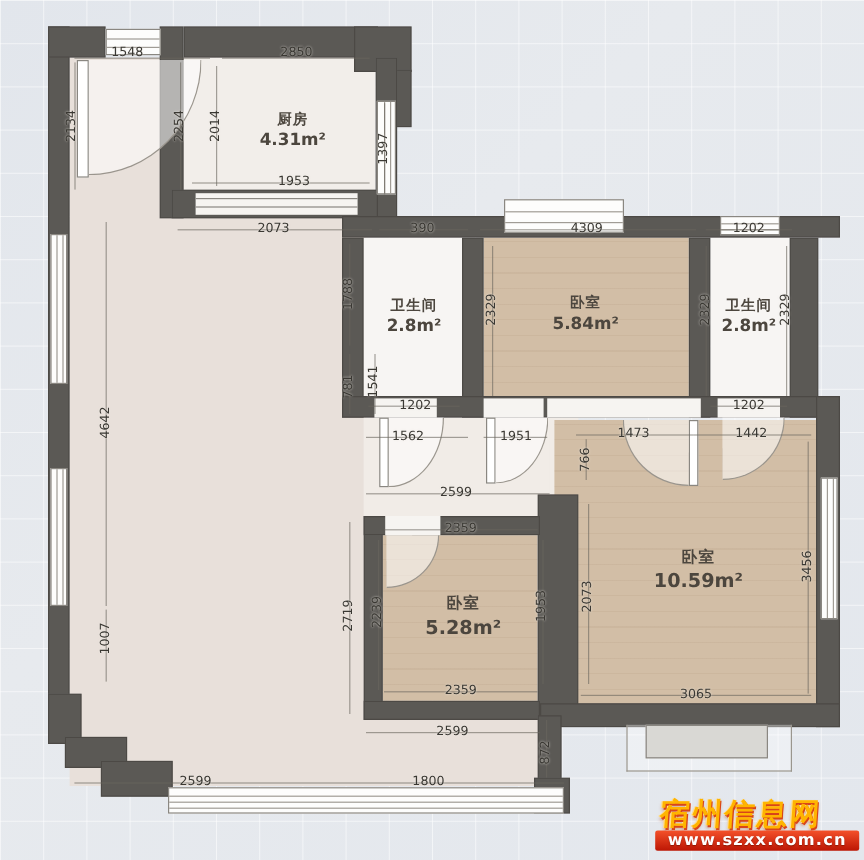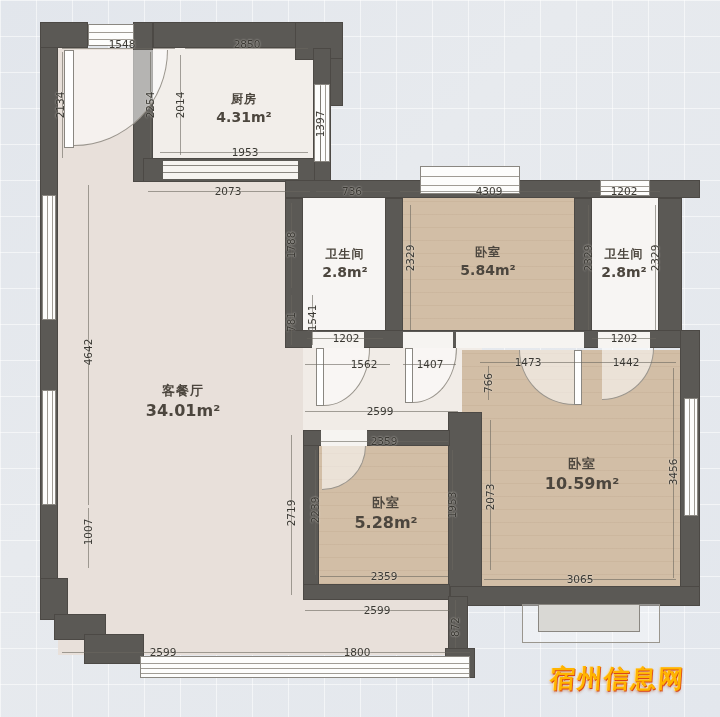--- a/index.html
+++ b/index.html
@@ -184,7 +184,7 @@
   <div class="dline" style="left:291px;top:435px;width:1px;height:160px;"></div>
   <div class="dline" style="left:455px;top:600px;width:1px;height:48px;"></div>
 
-  <div class="dim" style="left:122px;top:44px;text-align:right;">1548</div>
+  <div class="dim" style="left:106px;top:44px;text-align:right;">1548</div>
   <div class="dim" style="left:247px;top:44px;">2850</div>
   <div class="dim v" style="left:60px;top:105px;">2134</div>
   <div class="dim v" style="left:150px;top:105px;">2254</div>

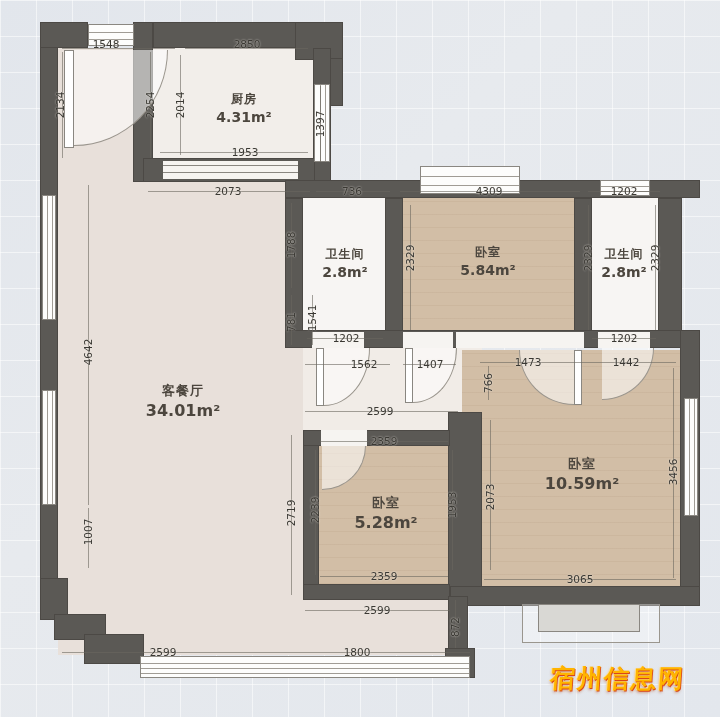--- a/index.html
+++ b/index.html
@@ -192,7 +192,7 @@
   <div class="dim v" style="left:320px;top:124px;">1397</div>
   <div class="dim" style="left:245px;top:152px;">1953</div>
   <div class="dim" style="left:228px;top:191px;">2073</div>
-  <div class="dim" style="left:352px;top:191px;">736</div>
+  <div class="dim" style="left:352px;top:191px;">390</div>
   <div class="dim" style="left:489px;top:191px;">4309</div>
   <div class="dim" style="left:624px;top:191px;">1202</div>
   <div class="dim v" style="left:291px;top:245px;">1788</div>

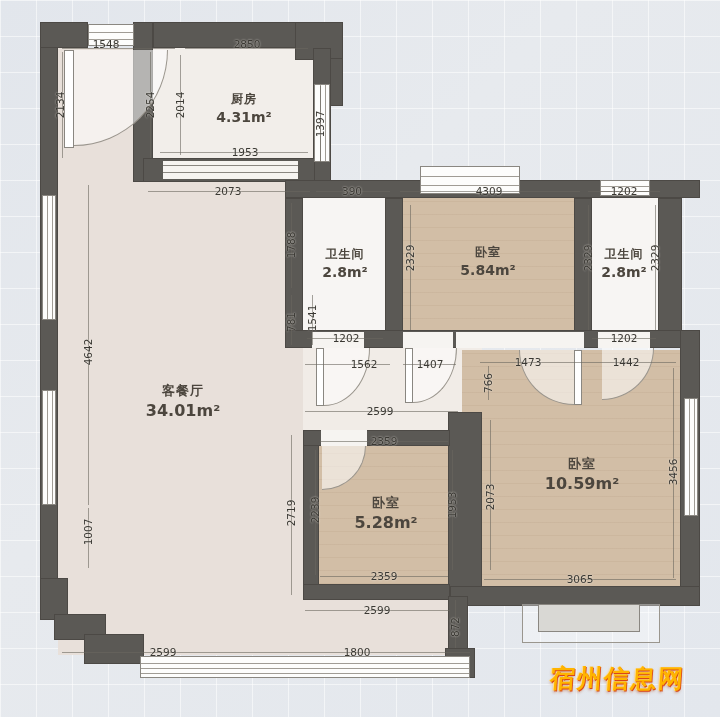--- a/index.html
+++ b/index.html
@@ -205,7 +205,7 @@
   <div class="dim" style="left:624px;top:338px;">1202</div>
   <div class="dim v" style="left:88px;top:352px;">4642</div>
   <div class="dim v" style="left:88px;top:532px;">1007</div>
-  <div class="dim" style="left:364px;top:364px;">1562</div>
+  <div class="dim" style="left:340px;top:364px;">1562</div>
   <div class="dim" style="left:430px;top:364px;">1407</div>
   <div class="dim" style="left:528px;top:362px;">1473</div>
   <div class="dim" style="left:626px;top:362px;">1442</div>

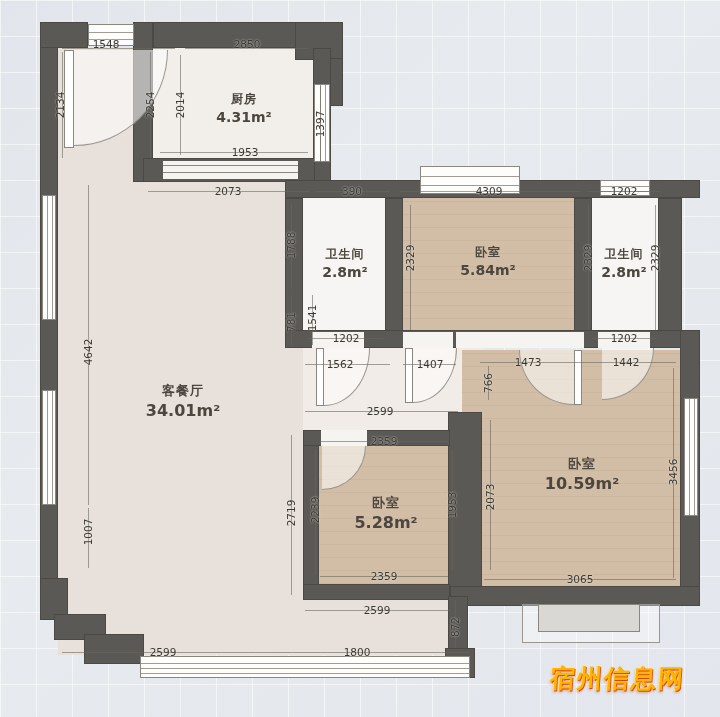--- a/index.html
+++ b/index.html
@@ -206,7 +206,7 @@
   <div class="dim v" style="left:88px;top:352px;">4642</div>
   <div class="dim v" style="left:88px;top:532px;">1007</div>
   <div class="dim" style="left:340px;top:364px;">1562</div>
-  <div class="dim" style="left:430px;top:364px;">1407</div>
+  <div class="dim" style="left:430px;top:364px;">1951</div>
   <div class="dim" style="left:528px;top:362px;">1473</div>
   <div class="dim" style="left:626px;top:362px;">1442</div>
   <div class="dim v" style="left:488px;top:383px;">766</div>

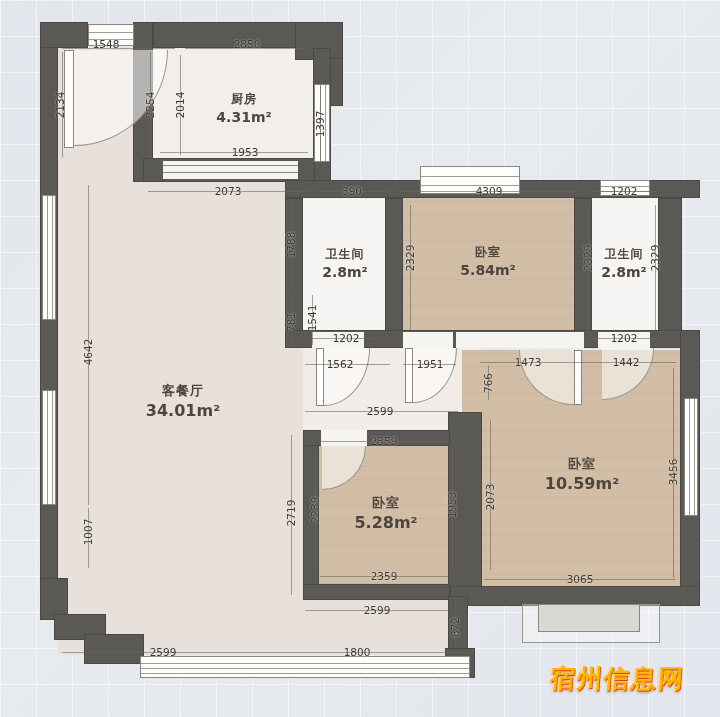--- a/index.html
+++ b/index.html
@@ -240,10 +240,6 @@
     <div class="nm">卫生间</div>
     <div class="ar">2.8m²</div>
   </div>
-  <div class="room" style="left:183px;top:401px;">
-    <div class="nm">客餐厅</div>
-    <div class="ar">34.01m²</div>
-  </div>
   <div class="room" style="left:386px;top:513px;">
     <div class="nm">卧室</div>
     <div class="ar">5.28m²</div>

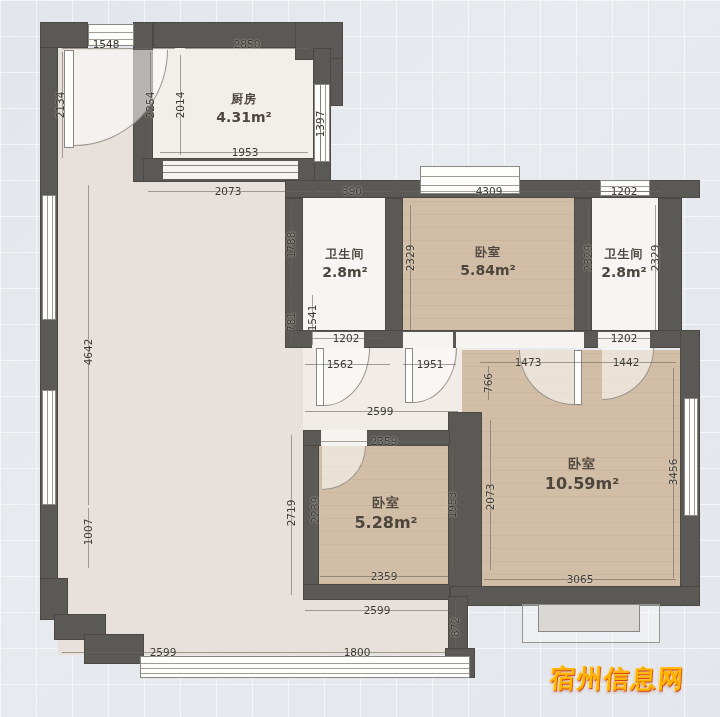--- a/index.html
+++ b/index.html
@@ -250,6 +250,7 @@
   </div>
 
   <div class="wm-site" style="left:550px;top:662px;">宿州信息网</div>
+  <div class="wm-bar" style="left:546px;top:692px;width:170px;height:17px;">www.szxx.com.cn</div>
 
 </div>
 

